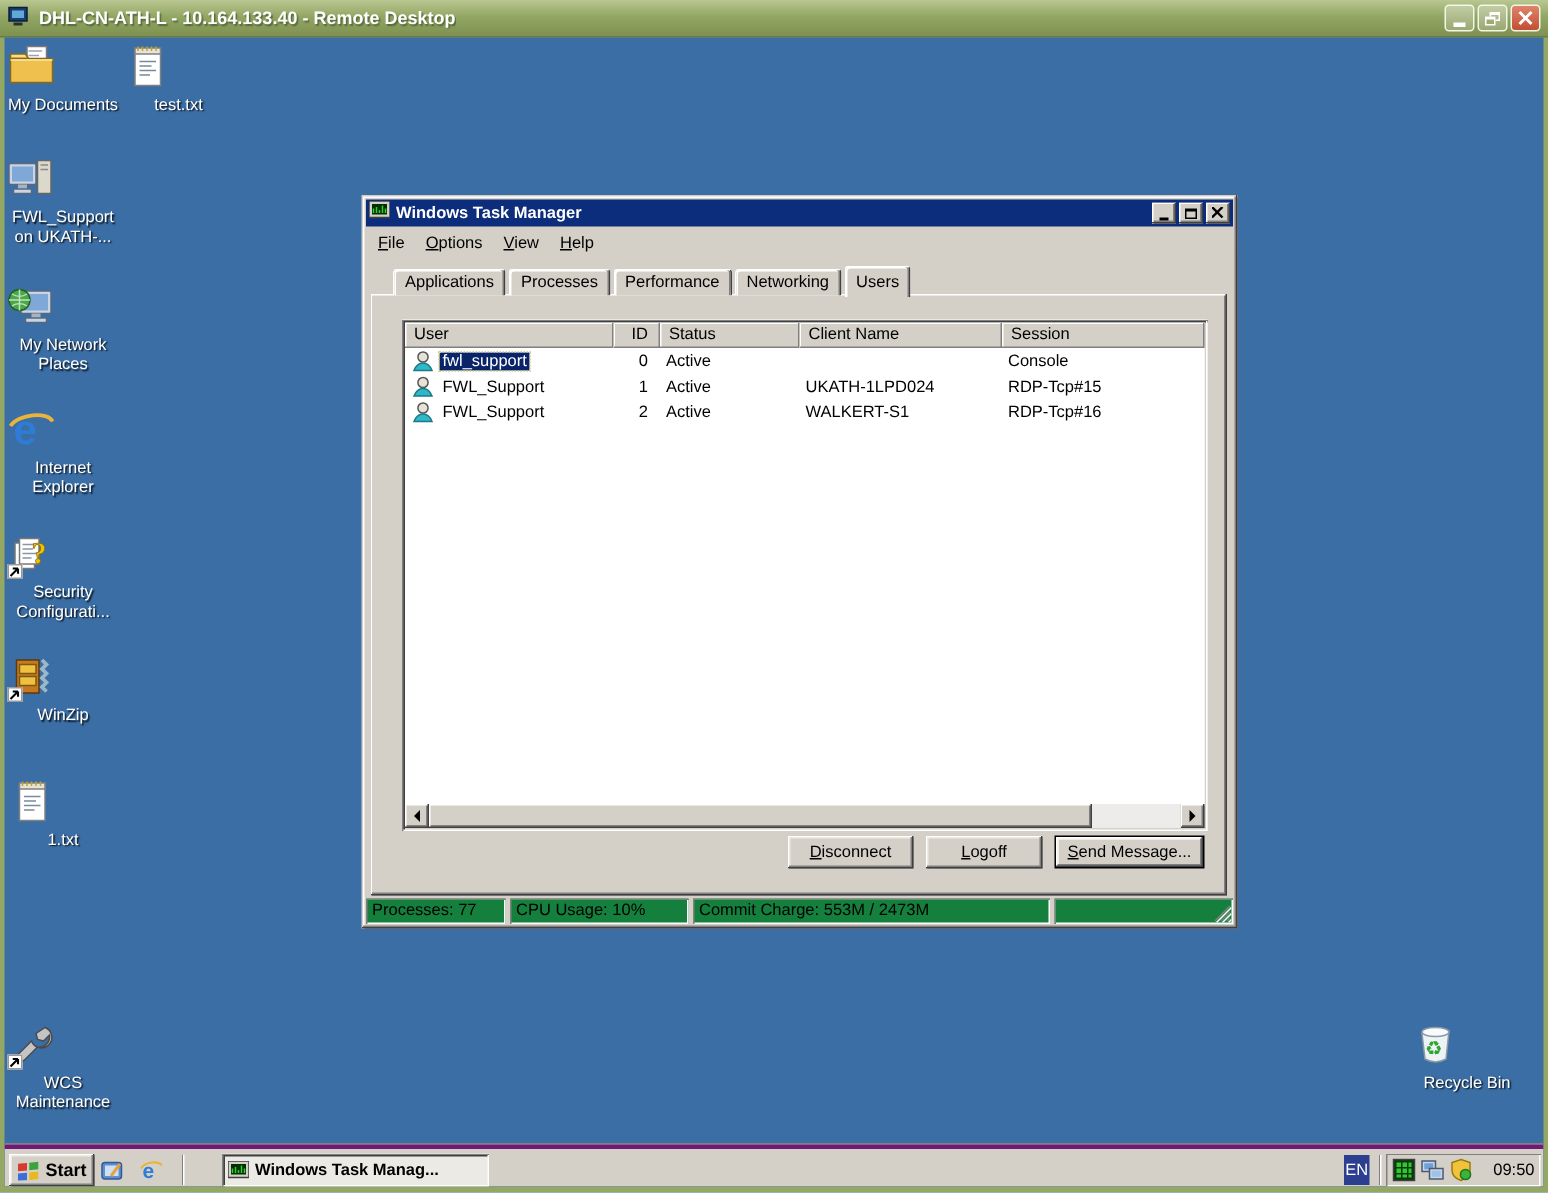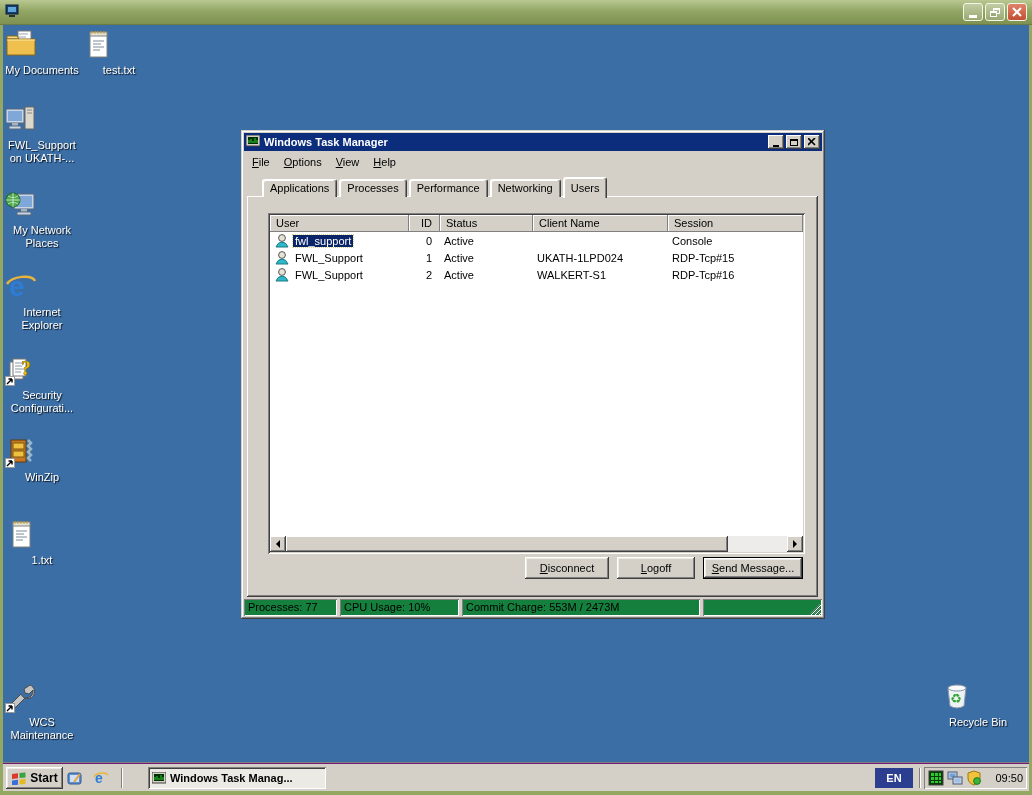--- a/index.html
+++ b/index.html
@@ -127,6 +127,7 @@
           <rect x="4" y="11" width="6" height="2" fill="#233"></rect>
         </svg>
     </span>
+    <span class="rdp-title">DHL-CN-ATH-L - 10.164.133.40 - Remote Desktop</span>
     <span class="rdp-btns">
       <span class="rdp-btn">
           <span class="glyph-min"></span>

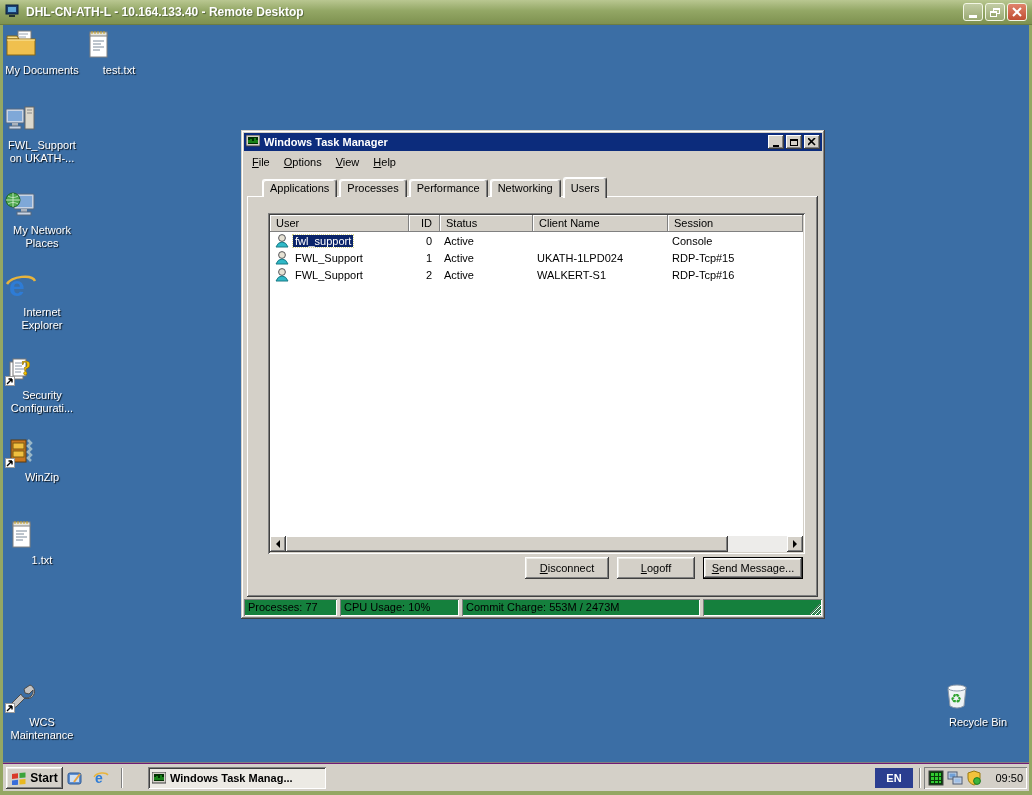--- a/index.html
+++ b/index.html
@@ -95,7 +95,7 @@
 
   
   .taskbar { position:absolute; left:0; right:0; bottom:0; height:28px; background:#D4D0C8;
-    border-top:1px solid #701a75; box-shadow:0 -1px #808080; }
+    border-top:3px solid #701a75; box-shadow:0 -1px #808080; }
   .start-btn { position:absolute; left:3px; top:3px; width:57px; height:22px; display:flex; align-items:center;
     justify-content:center; gap:3px; font-weight:bold; font-size:12px; background:#D4D0C8;
     box-shadow: inset -1px -1px #404040, inset 1px 1px #fff, inset -2px -2px #808080, inset 2px 2px #ECEBE5; }

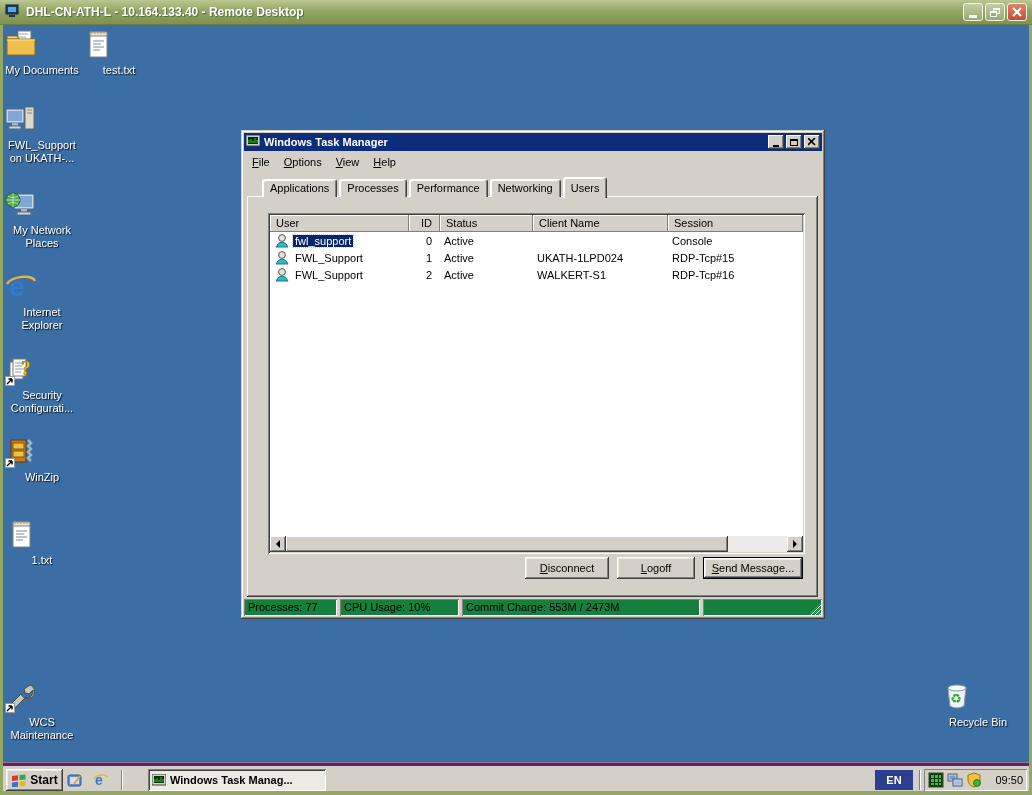--- a/index.html
+++ b/index.html
@@ -105,8 +105,8 @@
   .task-btn { position:absolute; left:145px; top:3px; width:178px; height:22px; display:flex; align-items:center;
     gap:4px; padding:0 4px; font-weight:bold; background:#ECEAE4;
     box-shadow: inset 1px 1px #808080, inset -1px -1px #fff, inset 2px 2px #404040; overflow:hidden; white-space:nowrap; }
-  .lang-box { position:absolute; right:116px; top:4px; width:38px; height:20px; background:#2B3E90; color:#fff;
-    display:flex; align-items:center; justify-content:center; font-weight:bold; }
+  .lang-box { position:absolute; right:116px; top:4px; width:17px; height:20px; background:#2B3E90; color:#fff;
+    display:flex; align-items:center; justify-content:center; font-weight:normal; }
   .tray-divider { position:absolute; right:108px; top:4px; width:2px; height:20px;
     box-shadow: inset 1px 0 #808080, inset -1px 0 #fff; }
   .tray { position:absolute; right:2px; top:3px; width:103px; height:22px; display:flex; align-items:center;

